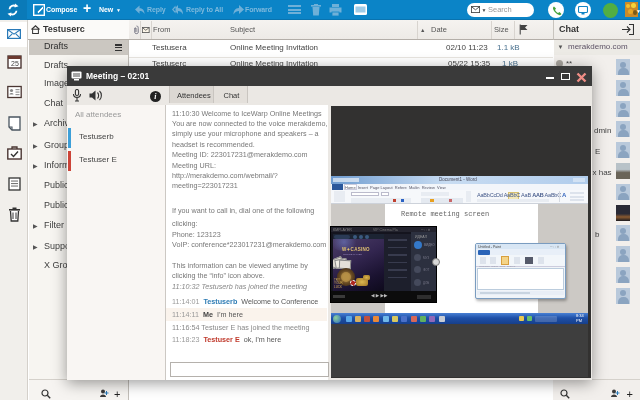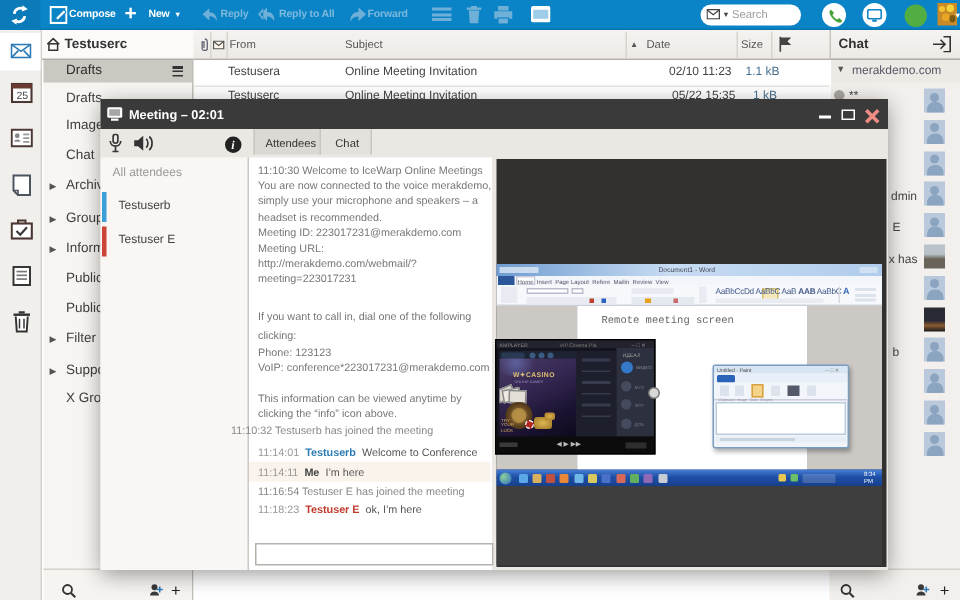--- a/index.html
+++ b/index.html
@@ -346,7 +346,7 @@
 <div class="abs" style="left:172px;top:240.2px;font-size:7.2px;white-space:nowrap;color:#777;">VoIP: conference*223017231@merakdemo.com</div>
 <div class="abs" style="left:172px;top:260.7px;font-size:7.2px;white-space:nowrap;color:#777;">This information can be viewed anytime by</div>
 <div class="abs" style="left:172px;top:271.2px;font-size:7.2px;white-space:nowrap;color:#777;">clicking the “info” icon above.</div>
-<div class="abs" style="left:154px;top:282.2px;font-size:7.2px;white-space:nowrap;color:#888;">11:10:32 Testuserb has joined the meeting</div>
+<div class="abs" style="left:172px;top:282.2px;font-size:7.2px;white-space:nowrap;color:#888;font-style:italic;">11:10:32 Testuserb has joined the meeting</div>
 <div class="abs" style="left:172px;top:296.7px;font-size:7.2px;white-space:nowrap;"><span style="color:#999">11:14:01</span>&nbsp; <b style="color:#2e7cb4">Testuserb</b>&nbsp; <span style="color:#555">Welcome to Conference</span></div>
 <div class="abs" style="left:172px;top:309.7px;font-size:7.2px;white-space:nowrap;"><span style="color:#999">11:14:11</span>&nbsp; <b style="color:#444">Me</b>&nbsp; <span style="color:#555">I’m here</span></div>
 <div class="abs" style="left:172px;top:322.7px;font-size:7.2px;white-space:nowrap;color:#888;">11:16:54 Testuser E has joined the meeting</div>

